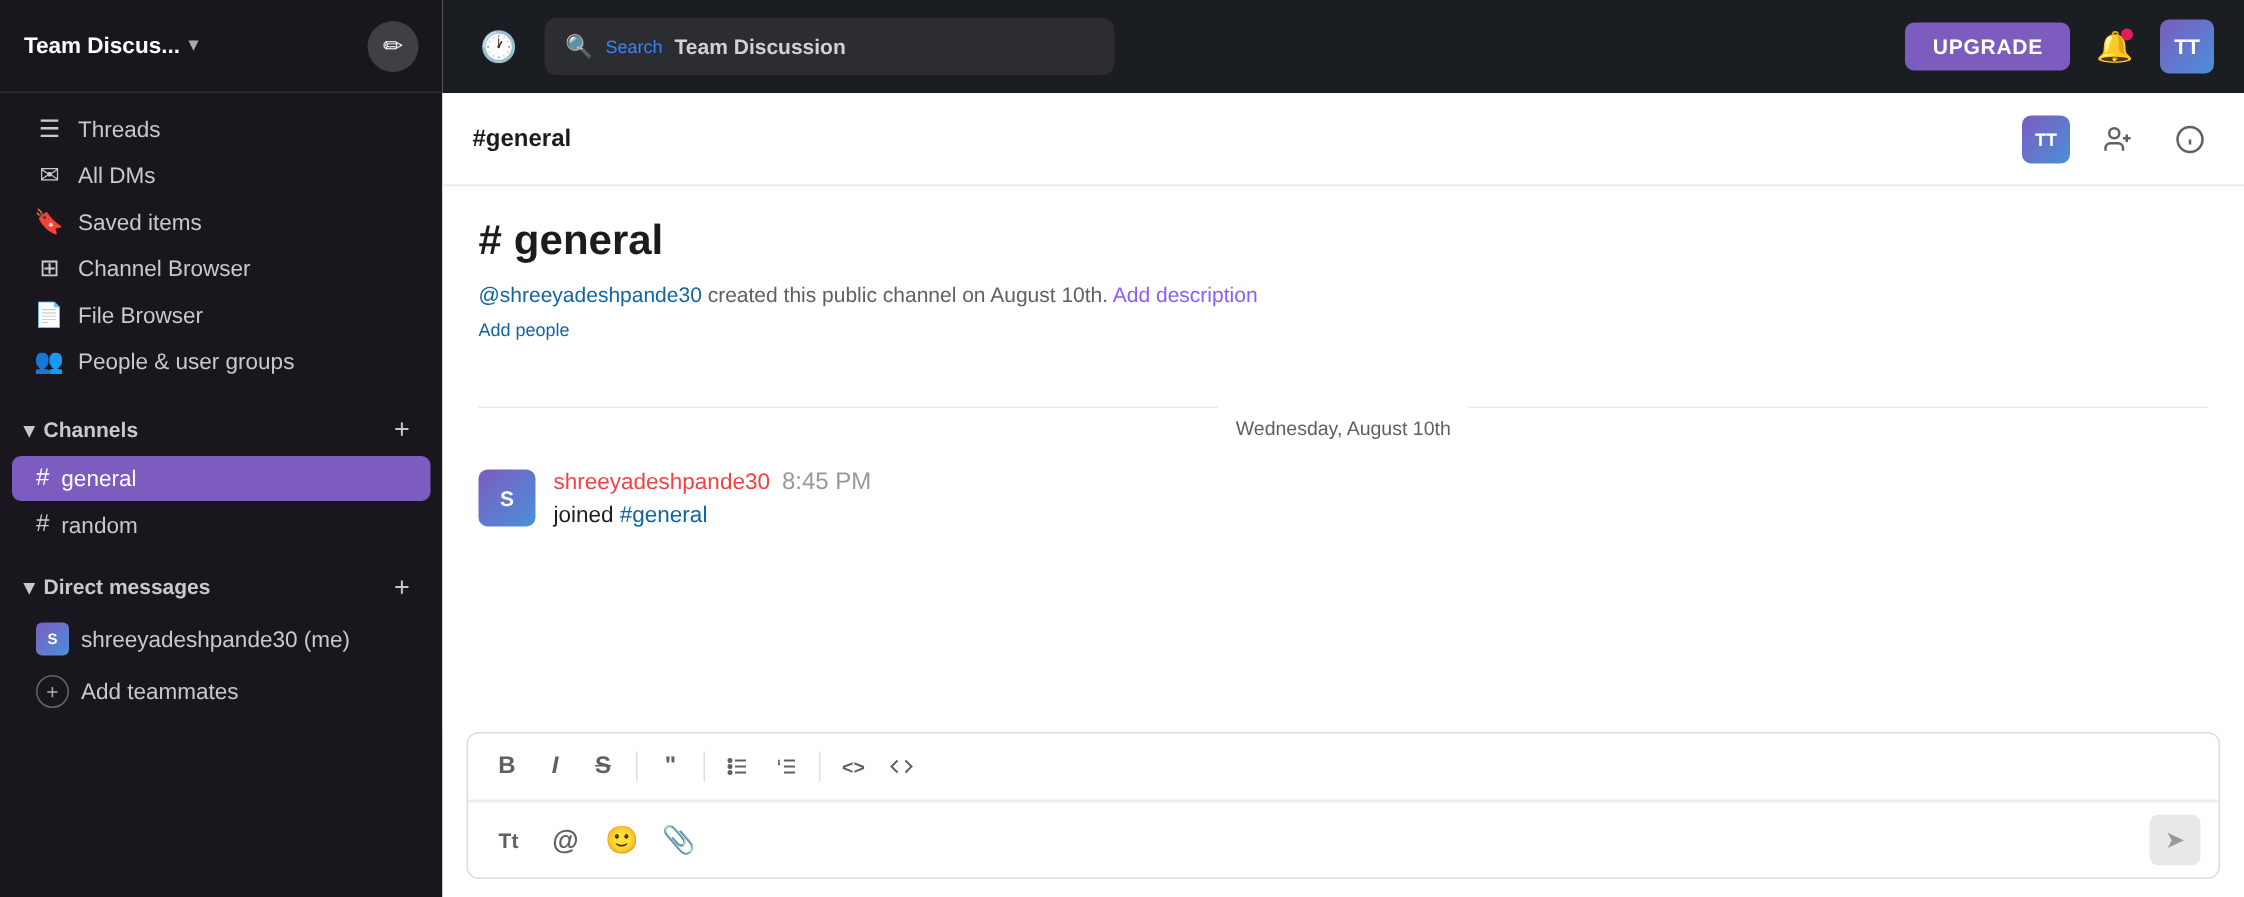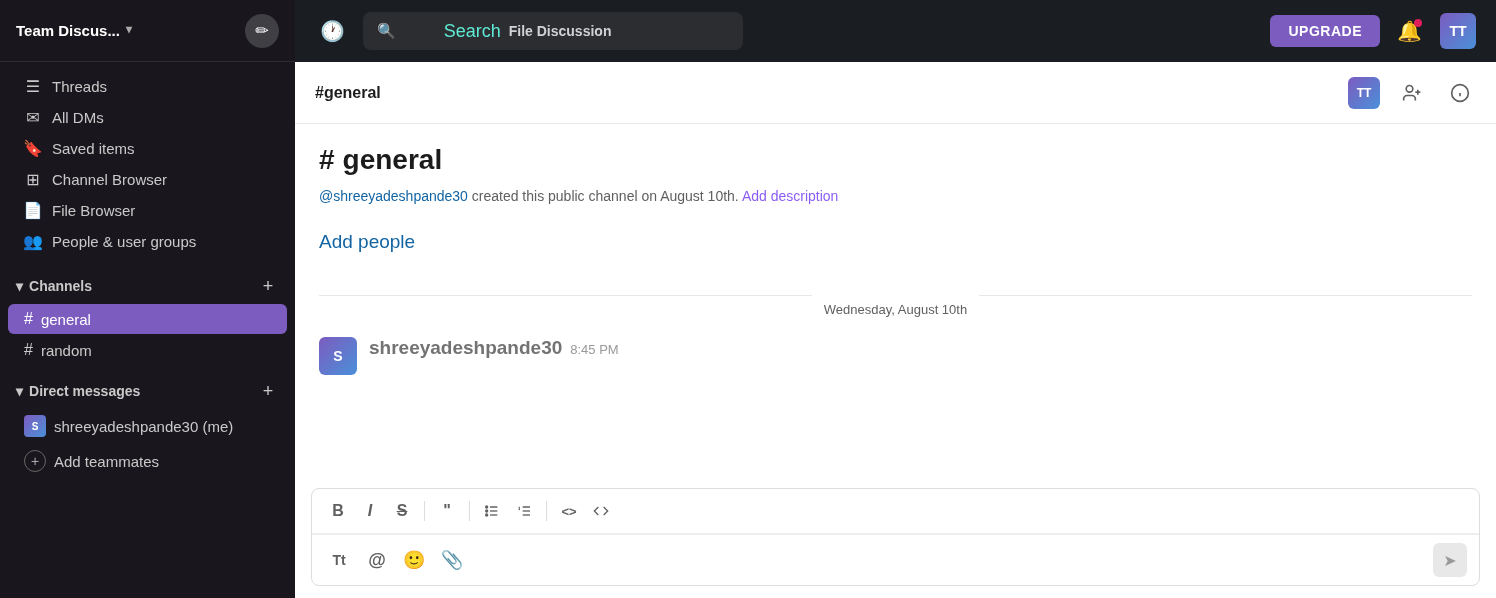--- a/index.html
+++ b/index.html
@@ -42,7 +42,7 @@
 
     .search-bar { background: #2c2d30; border-radius: 8px; display: flex; align-items: center; padding: 8px 14px; gap: 8px; cursor: pointer; min-width: 380px; height: 38px; }
     .search-bar .search-icon { color: #aaa; font-size: 15px; }
-    .search-bar .search-text { color: #5eead4; font-size: 18px; margin-left: 40px; }
+    .search-bar .search-text { color: #3b82f6; font-size: 12px; }
     .search-bar .search-workspace { color: #d1d2d3; font-size: 14px; font-weight: 600; }
 
     .topbar-right { display: flex; align-items: center; gap: 12px; }

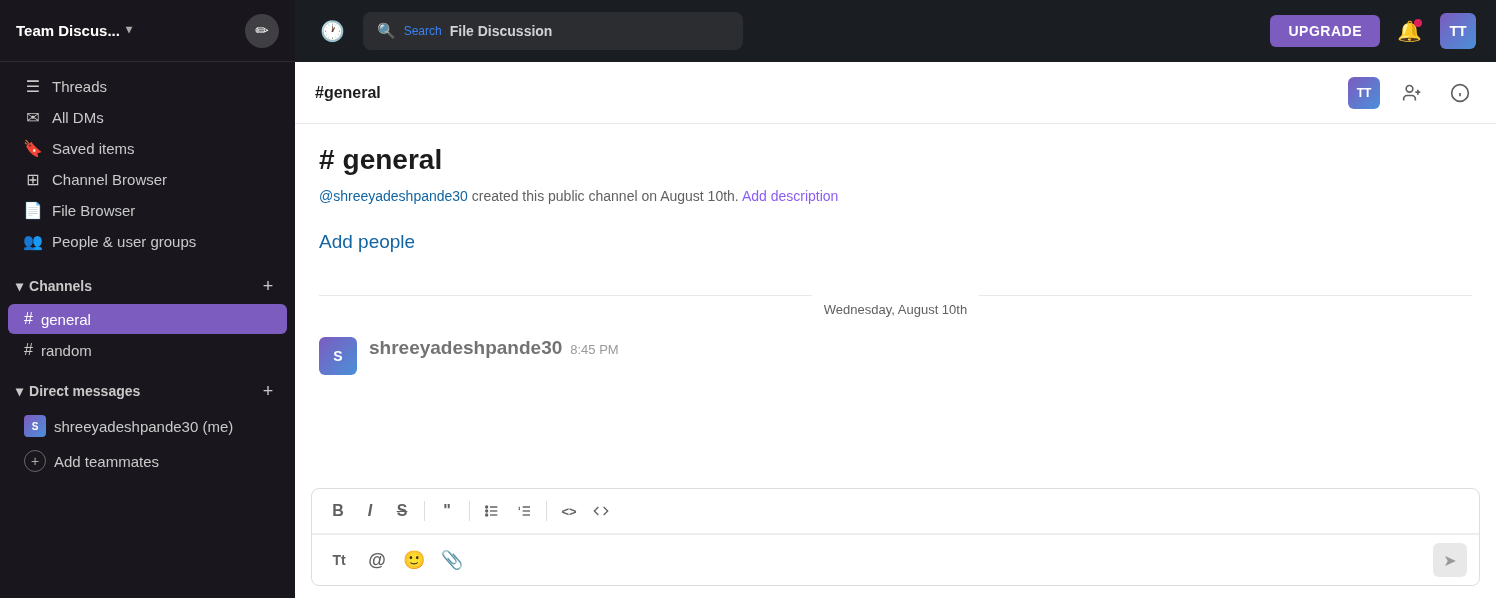--- a/index.html
+++ b/index.html
@@ -186,7 +186,7 @@
       <div class="search-bar">
         <span class="search-icon">🔍</span>
         <span class="search-text">Search </span>
-        <span class="search-workspace">File Discussion</span>
+        <span class="search-workspace">Team Discussion</span>
       </div>
     </div>
     <div class="topbar-right">

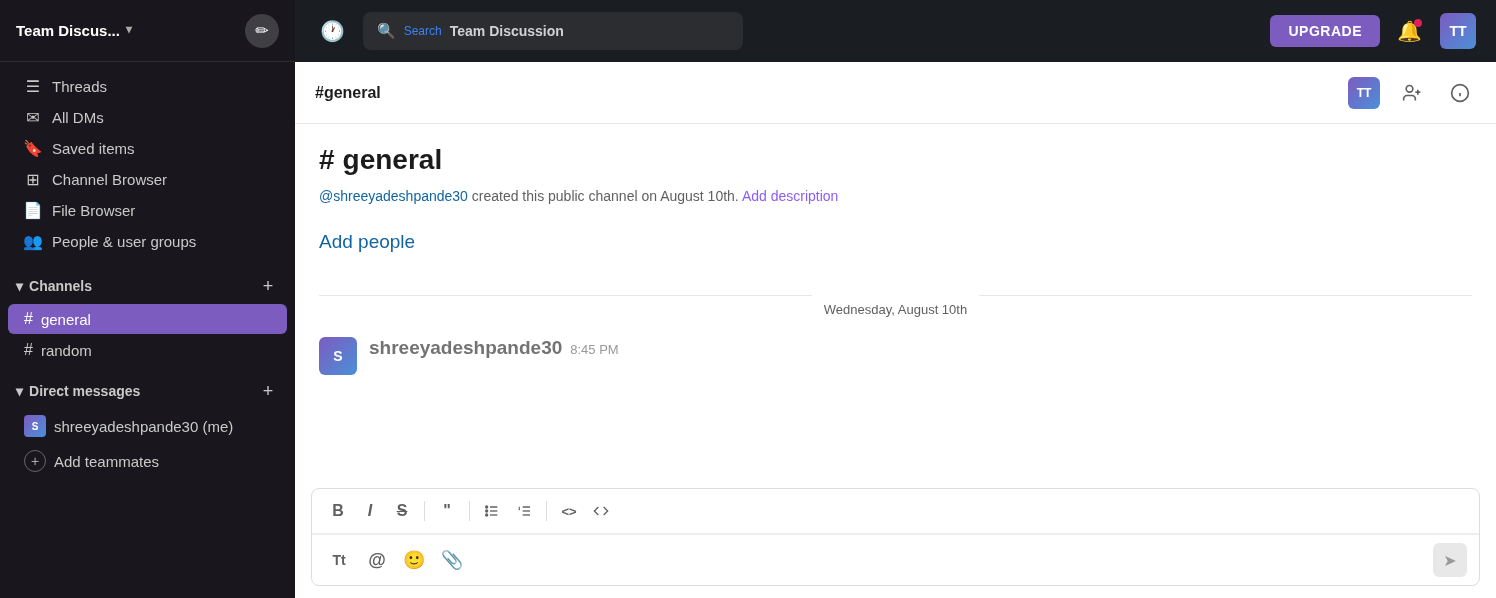--- a/index.html
+++ b/index.html
@@ -71,7 +71,7 @@
     .channel-description .mention { color: #1264a3; cursor: pointer; }
     .channel-description .add-desc { color: #8b5cf6; cursor: pointer; }
 
-    .add-people-link { color: #1264a3; font-size: 19px; cursor: pointer; display: inline-block; margin-top: 24px; }
+    .add-people-link { color: #1264a3; font-size: 12px; cursor: pointer; display: inline-block; margin-top: 6px; }
 
     .date-divider { display: flex; align-items: center; gap: 12px; margin: 20px 0; }
     .date-divider-line { flex: 1; height: 1px; background: #e8e8e8; }

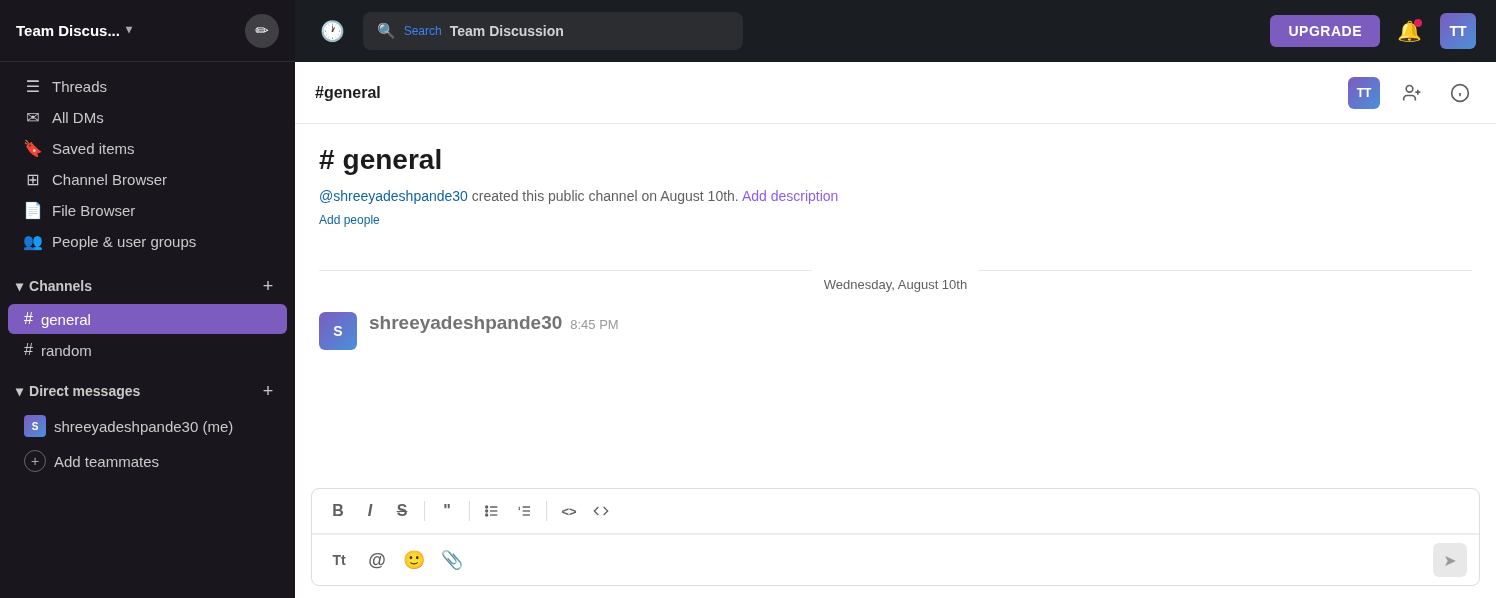--- a/index.html
+++ b/index.html
@@ -81,7 +81,7 @@
     .message-avatar { width: 38px; height: 38px; border-radius: 6px; background: linear-gradient(135deg, #7c5cbf, #4a90d9); display: flex; align-items: center; justify-content: center; font-size: 14px; color: #fff; font-weight: 700; flex-shrink: 0; }
     .message-body { flex: 1; }
     .message-header { display: flex; align-items: baseline; gap: 8px; margin-bottom: 2px; }
-    .message-author { font-size: 19px; font-weight: 700; color: #737373; }
+    .message-author { font-size: 15px; font-weight: 400; color: #ef4444; }
     .message-time { font-size: 13px; color: #999; }
     .message-text { font-size: 15px; color: #1d1c1d; line-height: 1.5; }
     .message-text .channel-ref { color: #1264a3; }

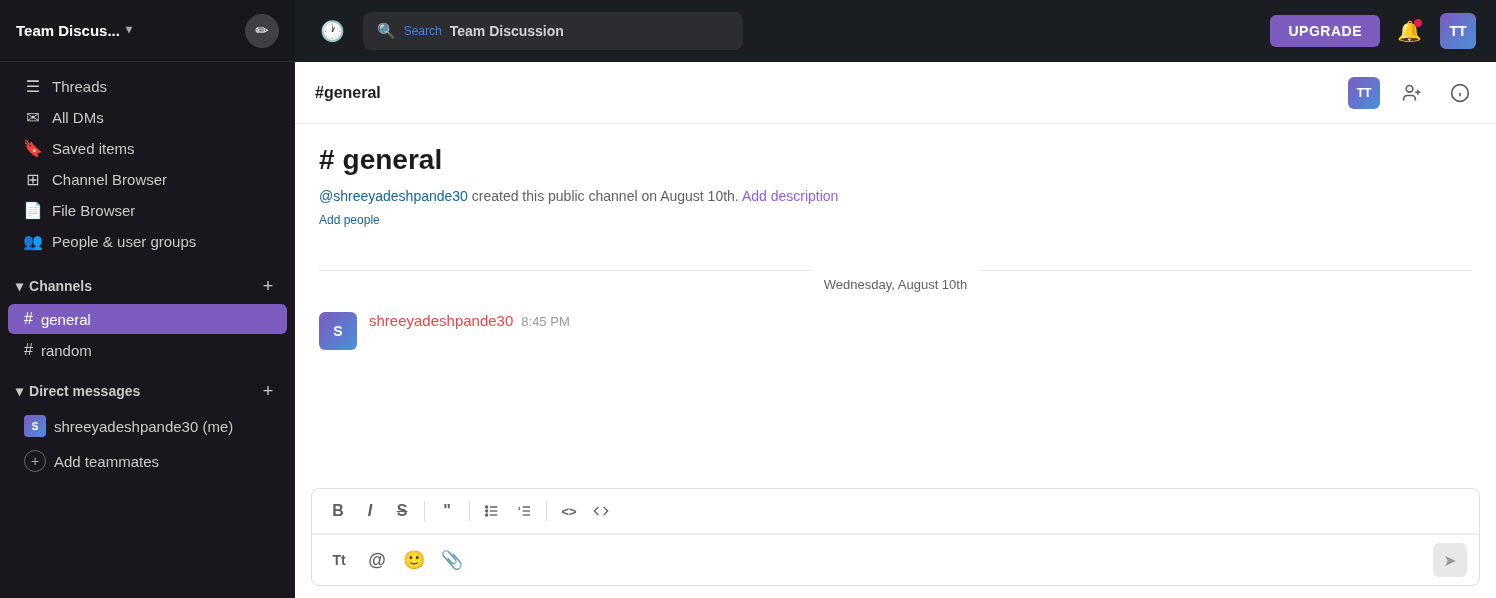--- a/index.html
+++ b/index.html
@@ -82,7 +82,7 @@
     .message-body { flex: 1; }
     .message-header { display: flex; align-items: baseline; gap: 8px; margin-bottom: 2px; }
     .message-author { font-size: 15px; font-weight: 400; color: #ef4444; }
-    .message-time { font-size: 13px; color: #999; }
+    .message-time { font-size: 16px; color: #999; }
     .message-text { font-size: 15px; color: #1d1c1d; line-height: 1.5; }
     .message-text .channel-ref { color: #1264a3; }
 

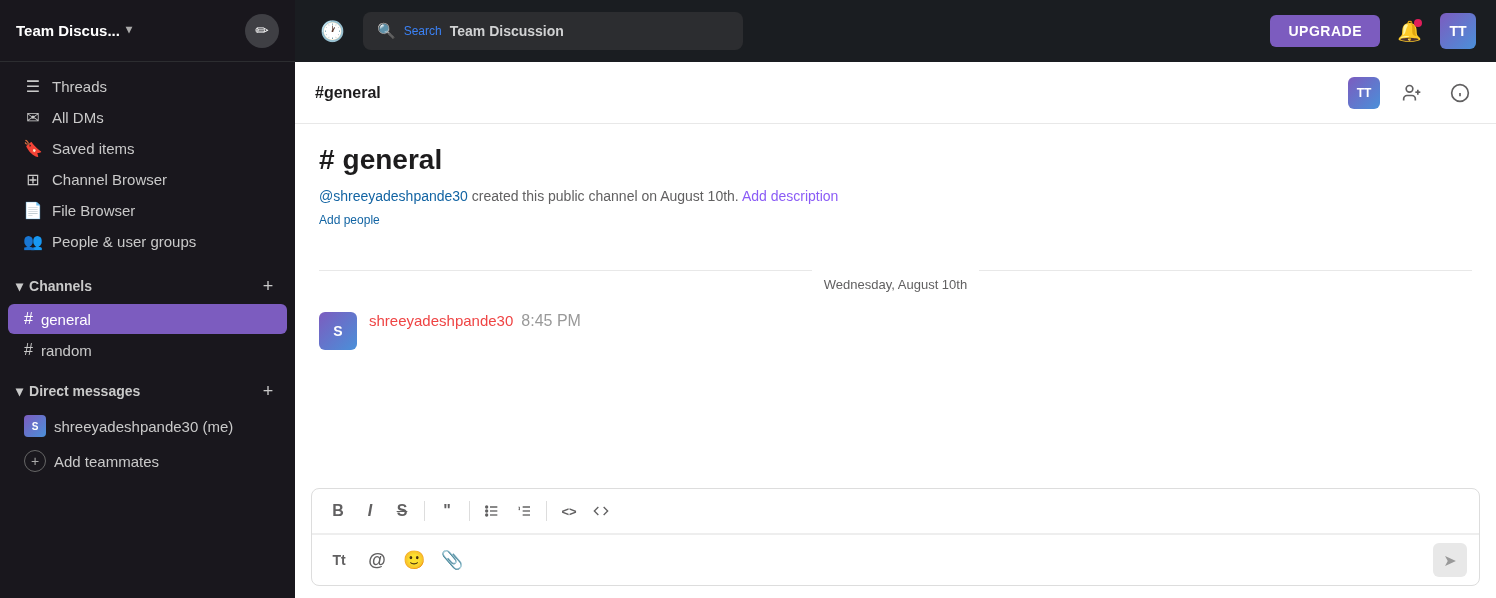--- a/index.html
+++ b/index.html
@@ -249,6 +249,9 @@
           <div class="message-header">
             <span class="message-author">shreeyadeshpande30</span>
             <span class="message-time">8:45 PM</span>
+          </div>
+          <div class="message-text">
+            <span>joined </span><span class="channel-ref">#general</span>
           </div>
         </div>
       </div>

